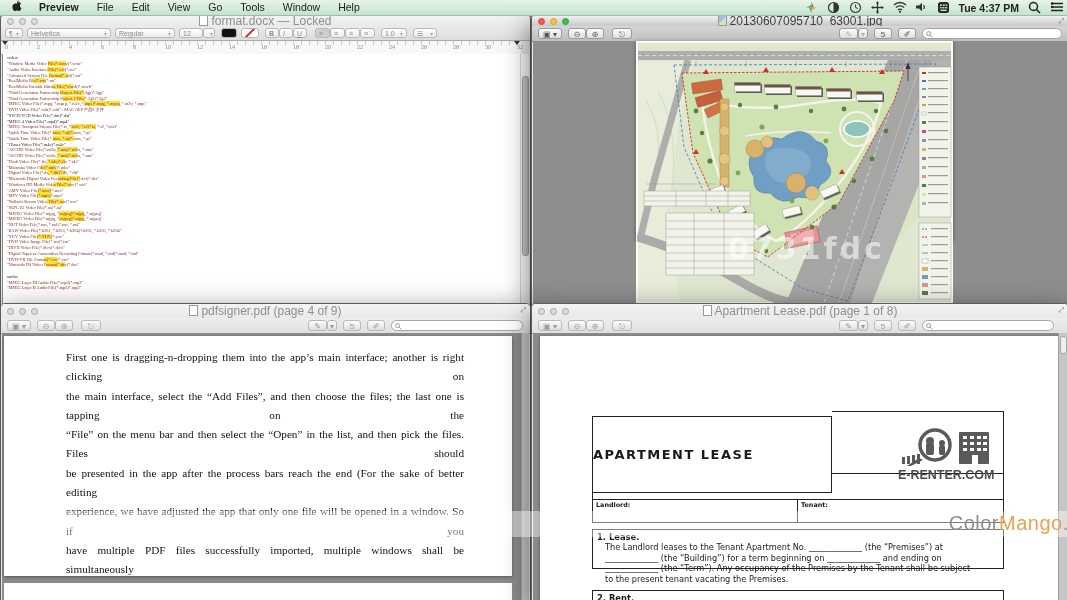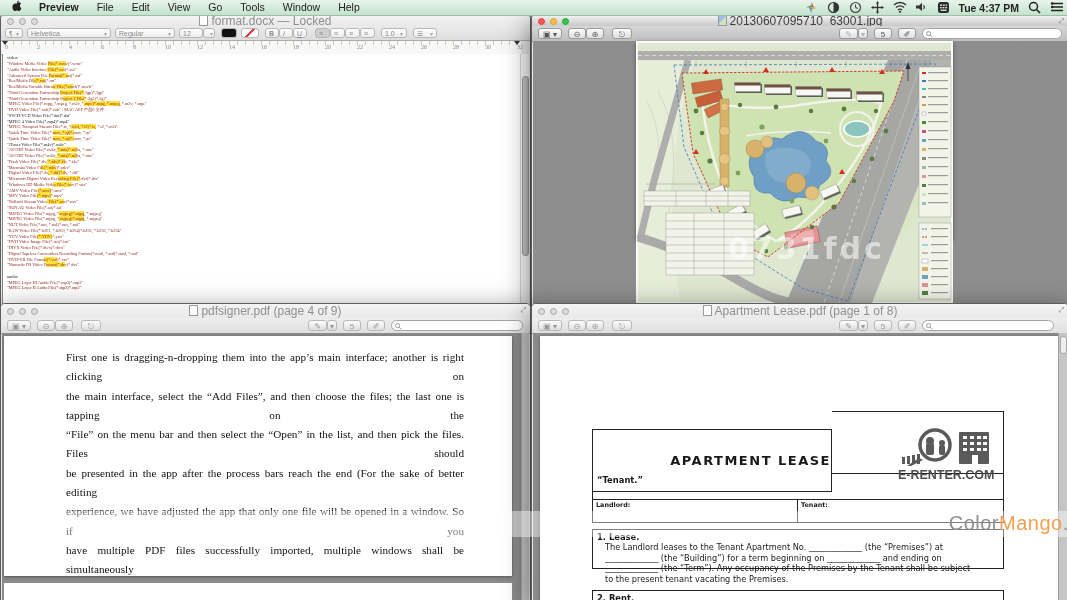--- a/index.html
+++ b/index.html
@@ -105,8 +105,8 @@
   #lease-page{position:absolute;left:7px;top:3px;width:519px;height:294px;background:#fff;
     box-shadow:0 1px 3px rgba(0,0,0,.4);font-family:"DejaVu Sans",sans-serif;color:#1a1a1a;}
   .lz{position:absolute;box-sizing:border-box;}
-  #lease-hdr-left{left:52px;top:93px;width:240px;height:63px;border:1.5px solid #222;
-    display:flex;align-items:center;justify-content:flex-end;}
+  #lease-hdr-left{left:52px;top:80px;width:240px;height:77px;border:1.5px solid #222;
+    display:flex;align-items:center;justify-content:flex-start;}
   #lease-hdr-title{font-size:13px;font-weight:bold;letter-spacing:1.5px;}
   #lease-hdr-right{left:291.5px;top:75px;width:172px;height:63px;border:1.5px solid #222;border-left:0;}
   #lease-intro{left:52px;top:137px;width:411.5px;height:27px;border:1.5px solid #222;border-top:0;

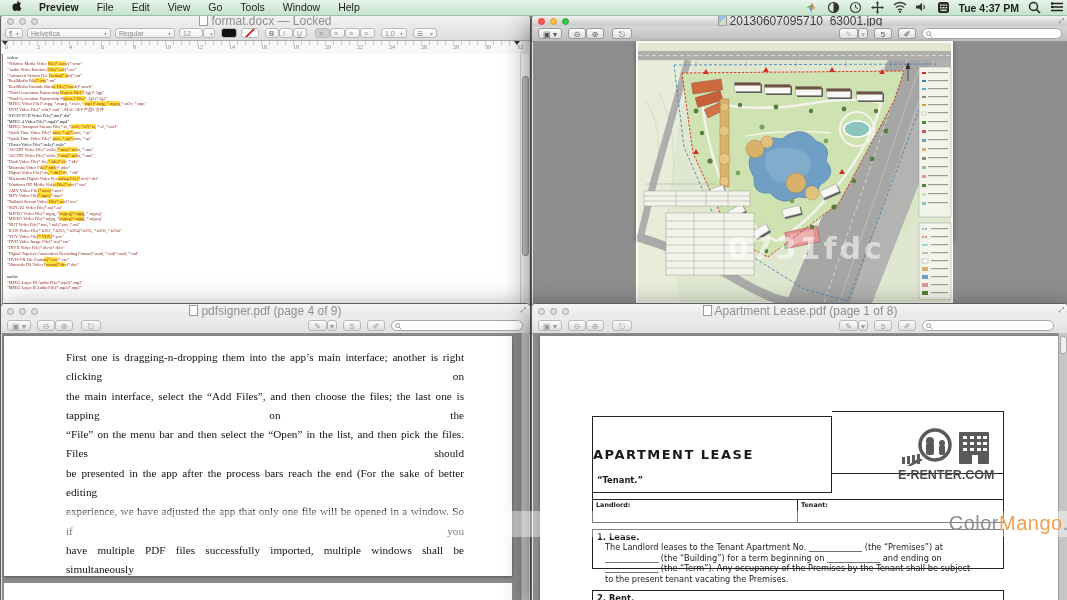--- a/index.html
+++ b/index.html
@@ -583,7 +583,6 @@
         </div>
       </div>
       <div class="lz" id="lease-intro">
-        <div>“Tenant.”</div>
       </div>
       <div class="lz" id="lease-parties-l">Landlord:</div>
       <div class="lz" id="lease-parties-r">Tenant:</div>

